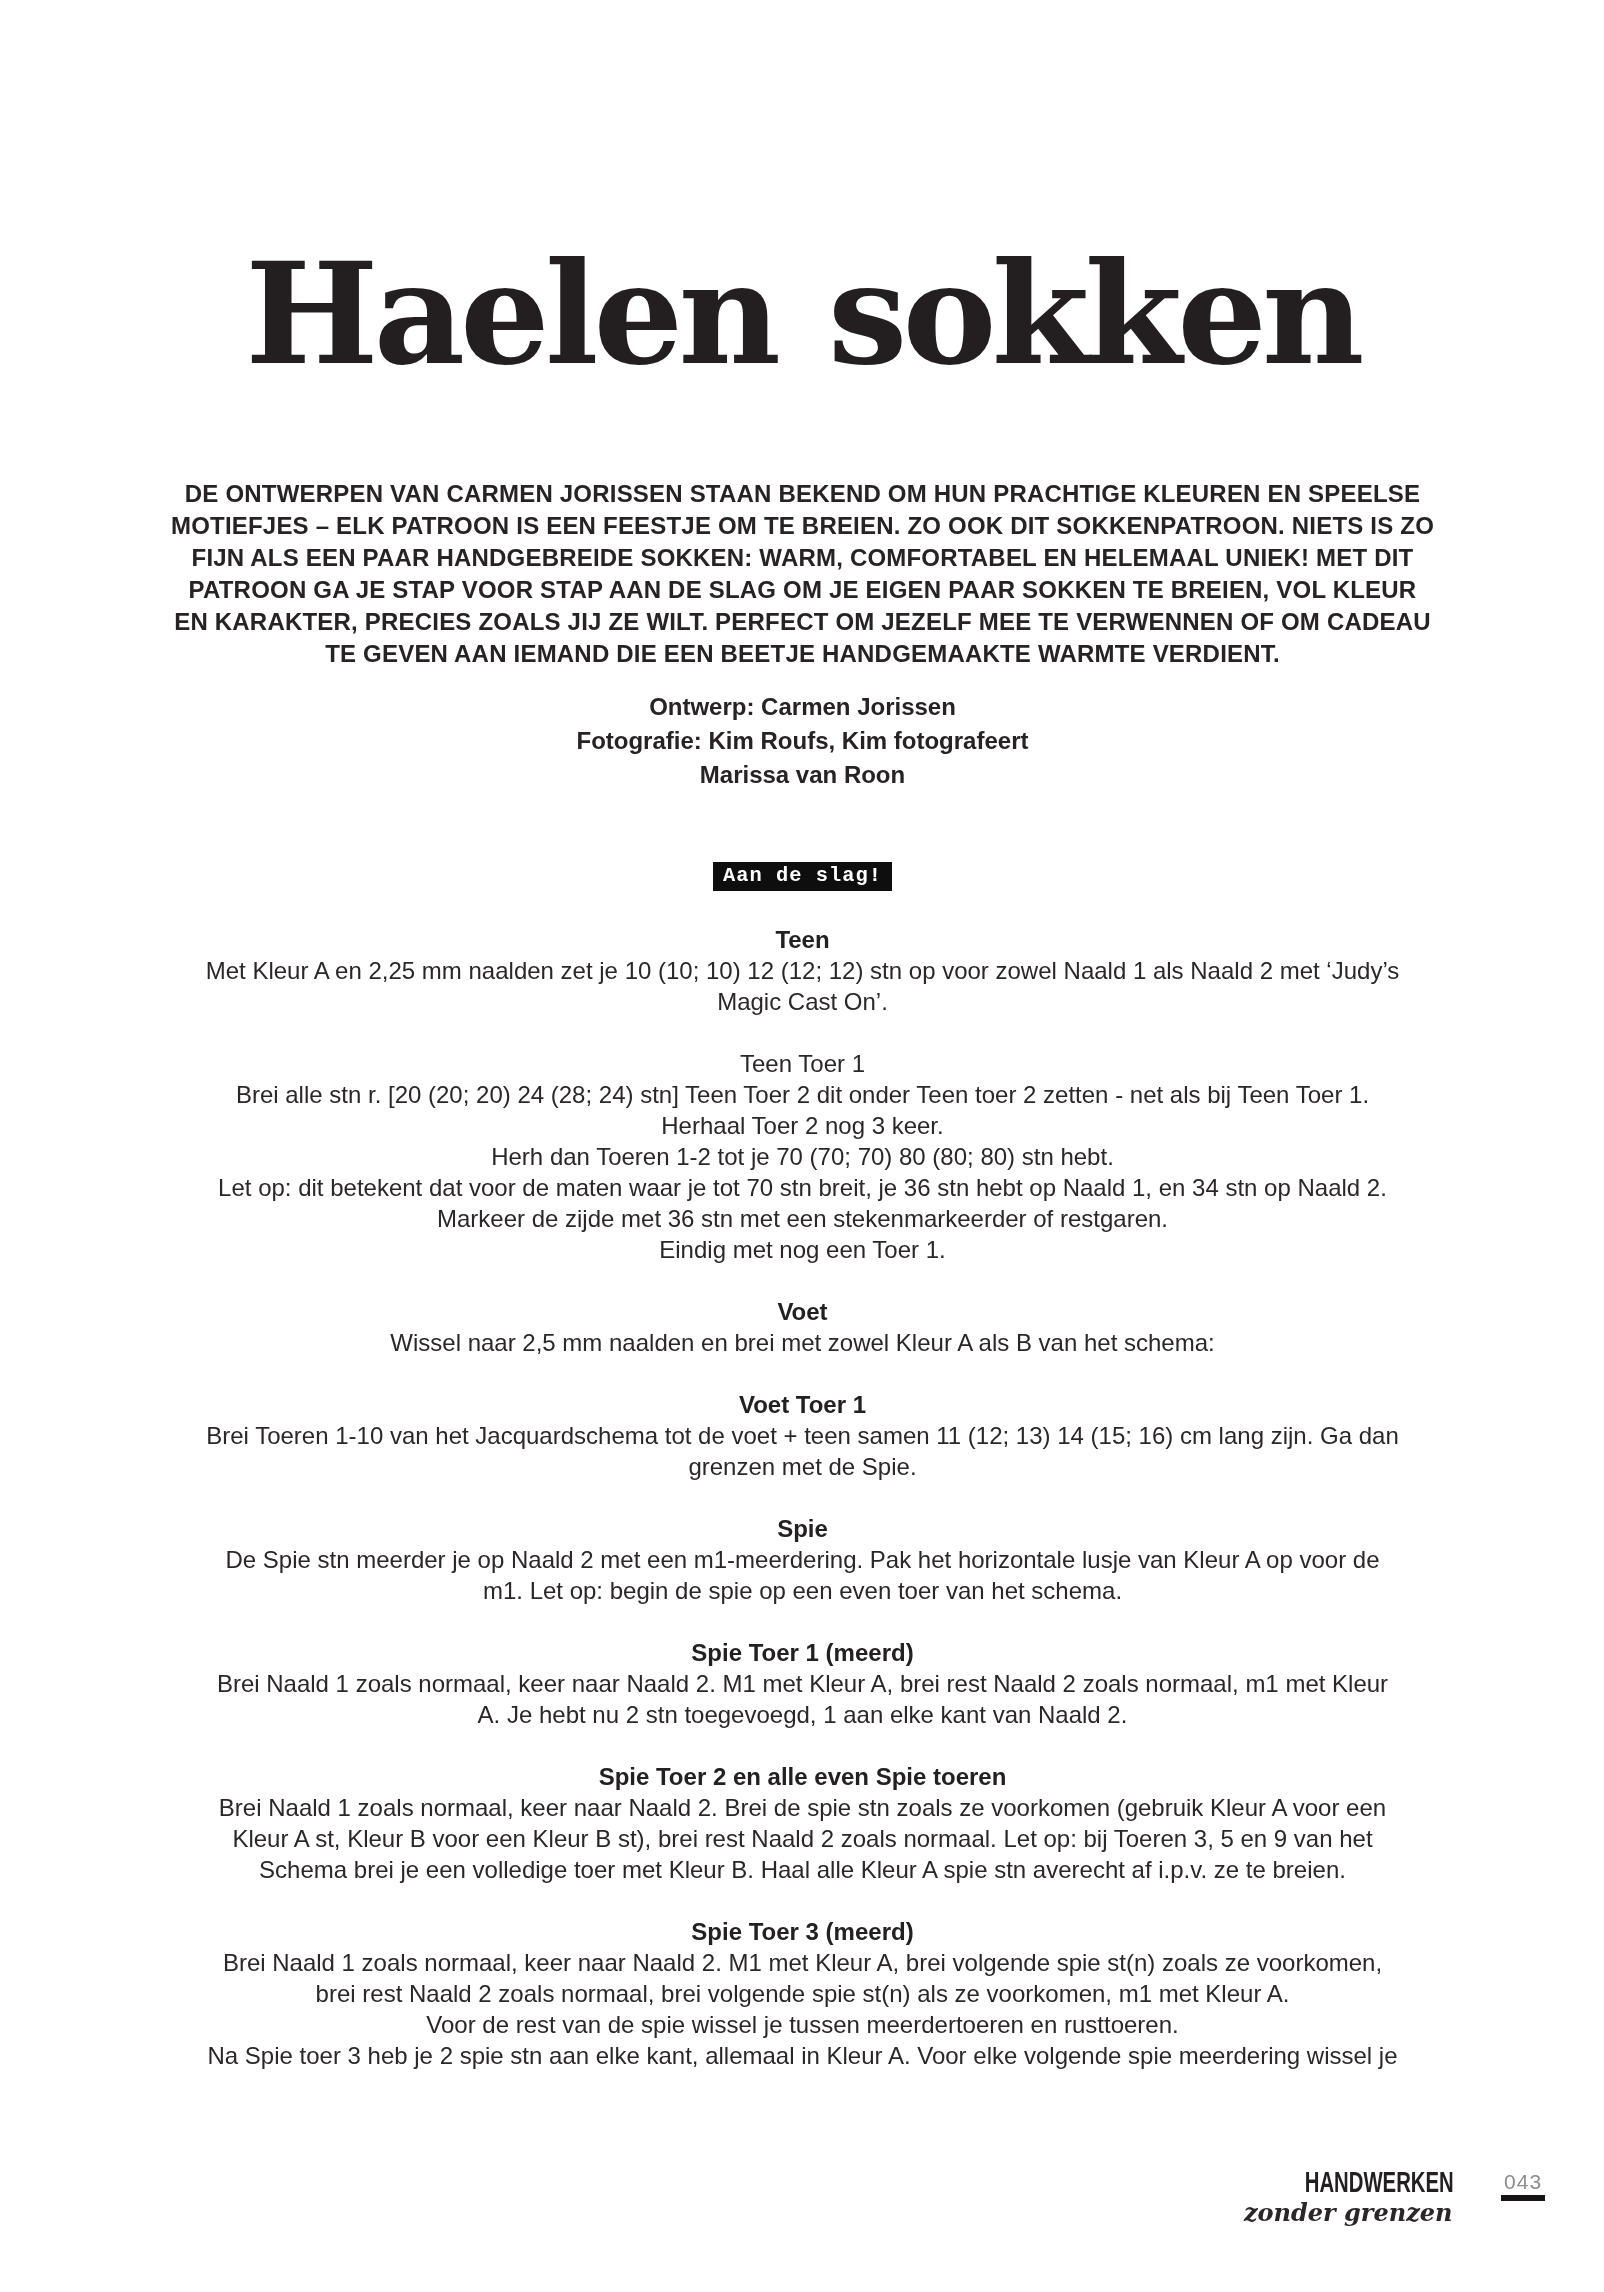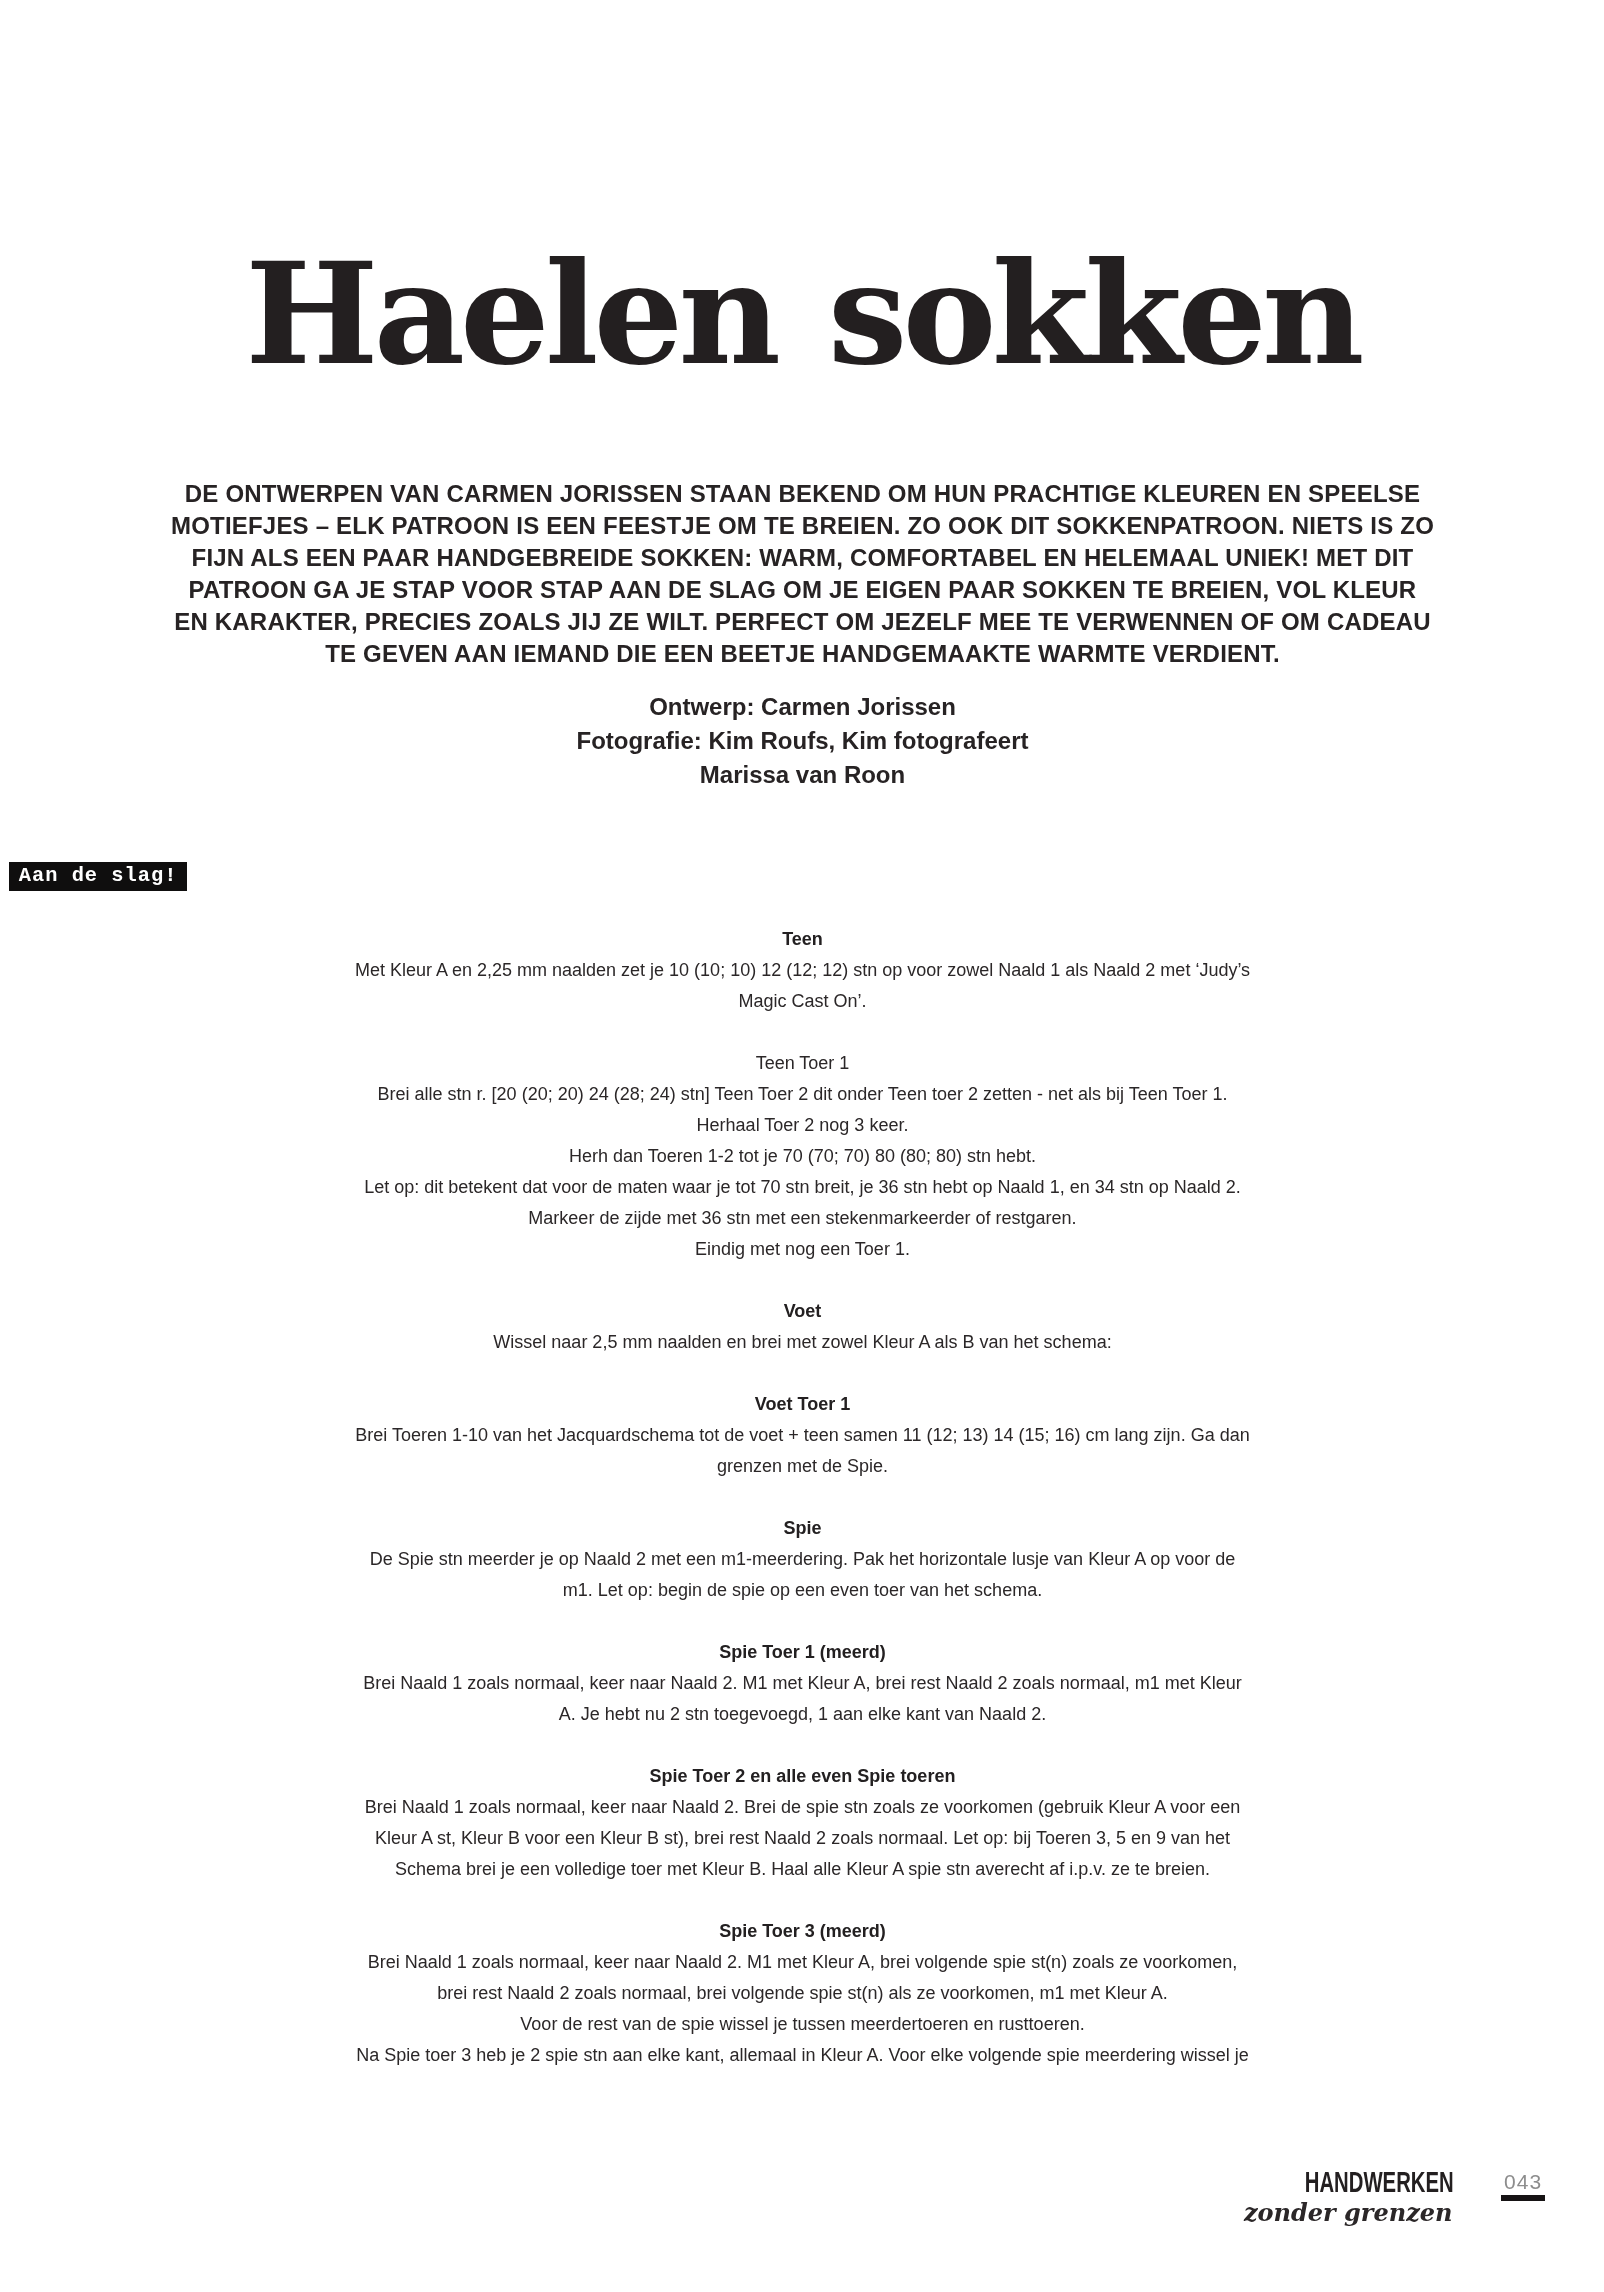--- a/index.html
+++ b/index.html
@@ -44,8 +44,7 @@
   }
   .badge-row {
     margin-top: 70px;
-    text-align: left;
-    padding-left: 9px;
+    text-align: center;
   }
   .badge {
     display: inline-block;

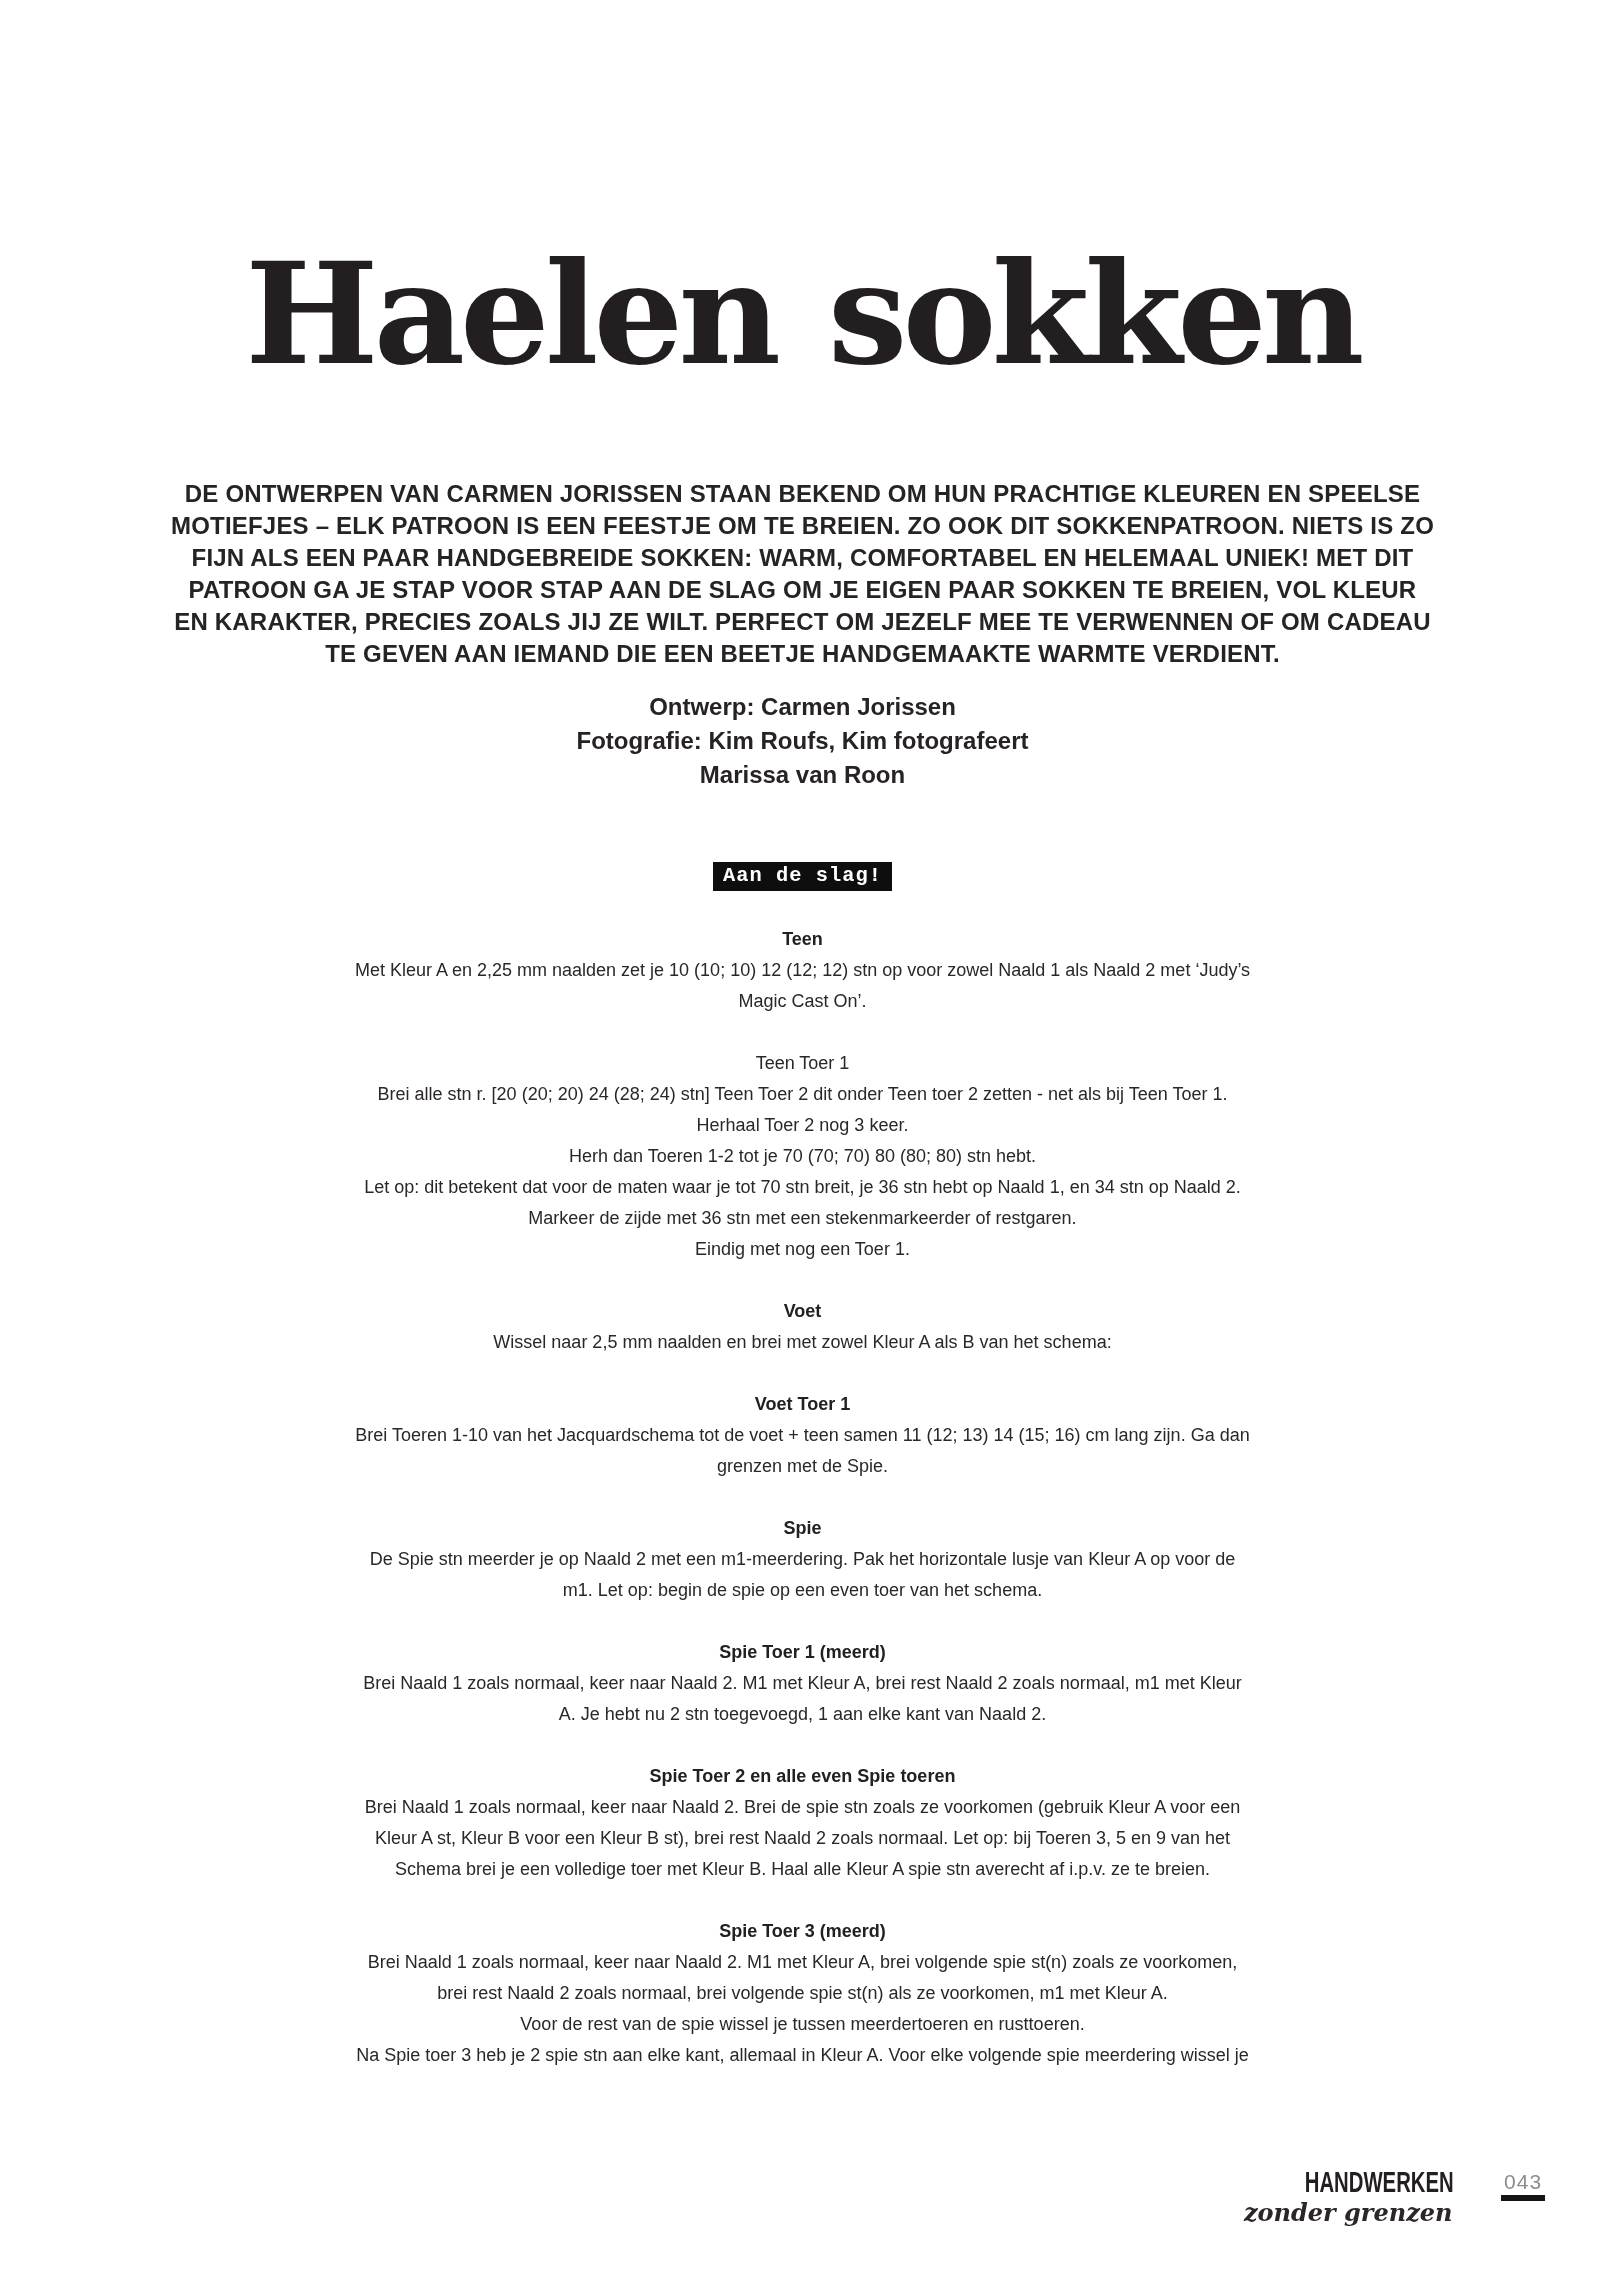--- a/index.html
+++ b/index.html
@@ -60,7 +60,7 @@
   .content {
     margin-top: 33px;
     text-align: center;
-    font-size: 18px;
+    font-size: 24px;
     line-height: 31px;
     color: #2b2728;
   }

